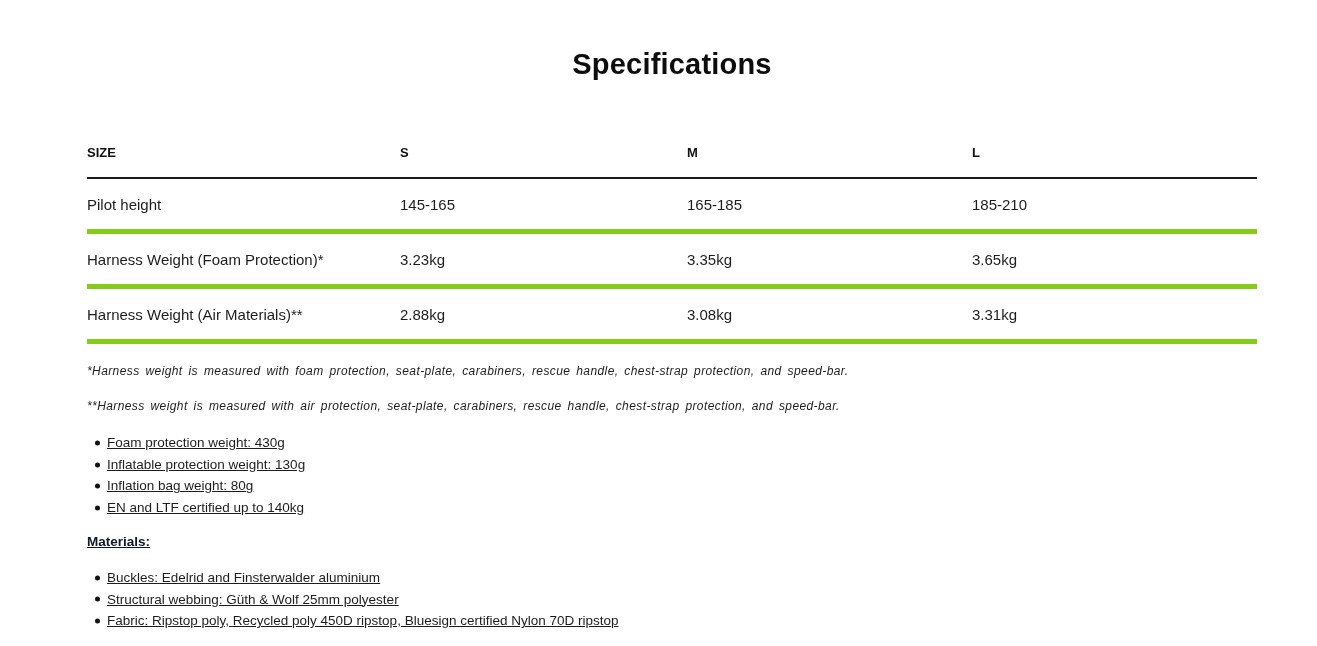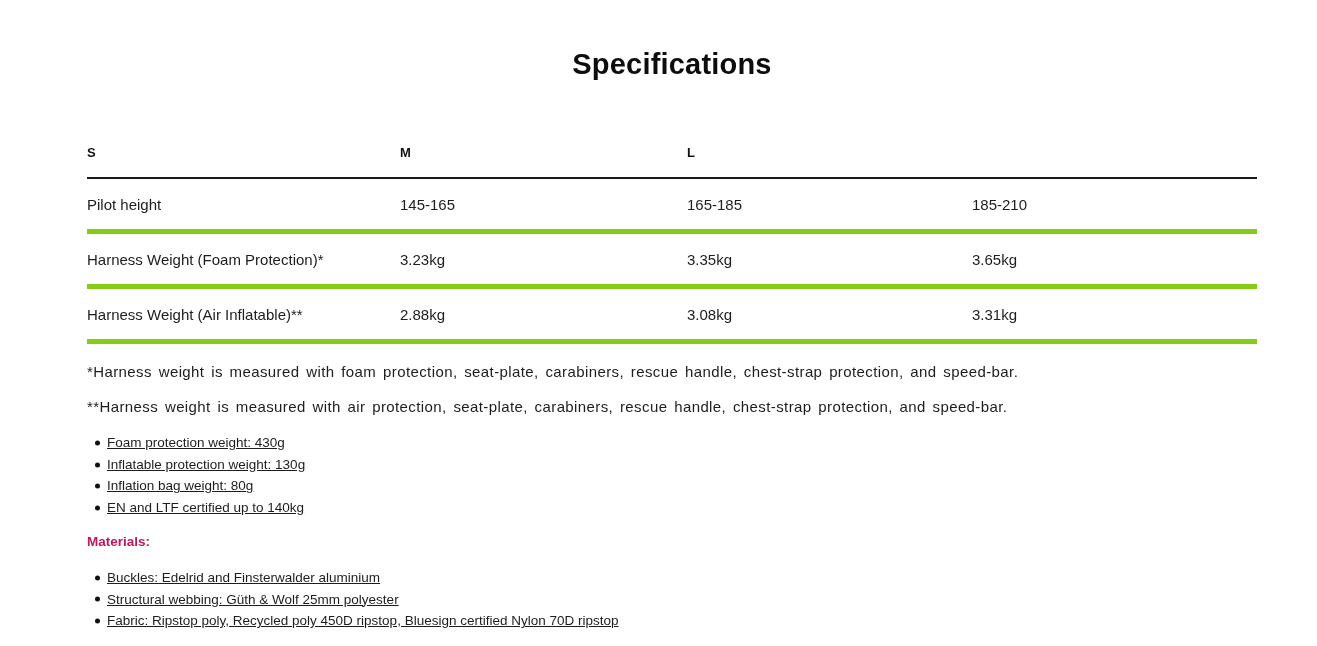--- a/index.html
+++ b/index.html
@@ -100,6 +100,7 @@
 
   <div class="spec-table">
     <div class="spec-row header">
+      <div class="cell">SIZE</div>
       <div class="cell">S</div>
       <div class="cell">M</div>
       <div class="cell">L</div>

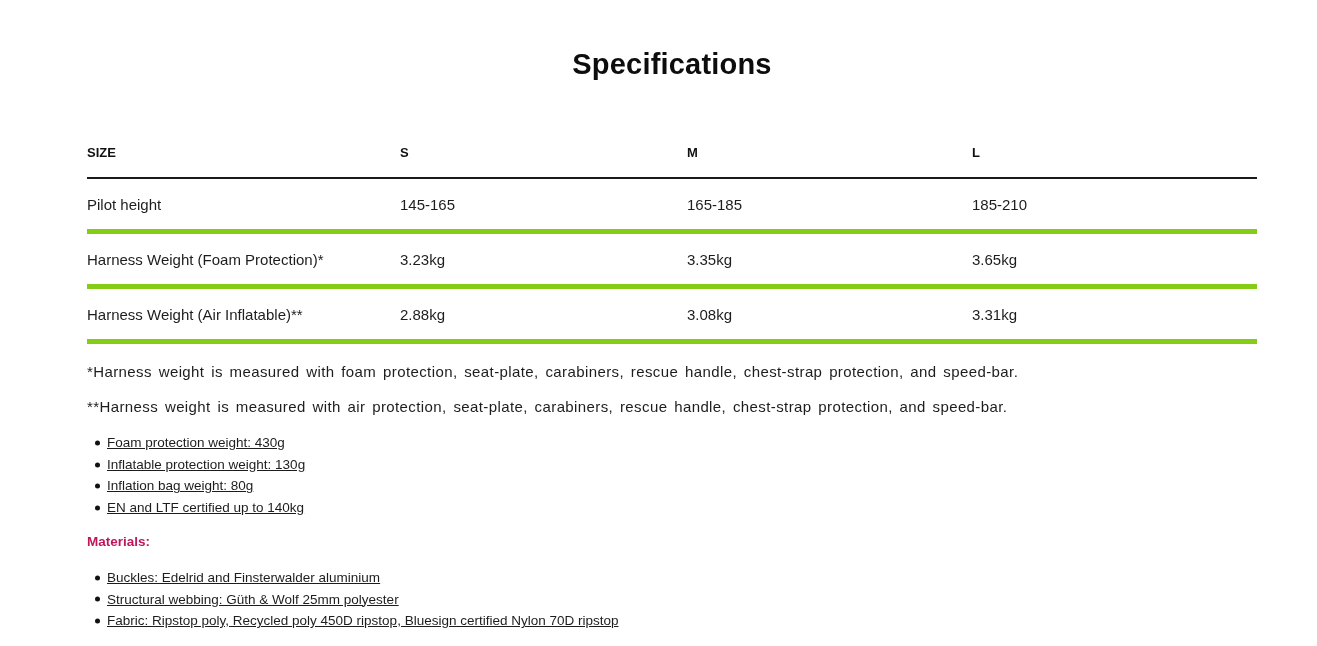--- a/index.html
+++ b/index.html
@@ -121,7 +121,7 @@
     </div>
 
     <div class="spec-row data">
-      <div class="cell">Harness Weight (Air Inflatable)**</div>
+      <div class="cell">Harness Weight (Air Materials)**</div>
       <div class="cell">2.88kg</div>
       <div class="cell">3.08kg</div>
       <div class="cell">3.31kg</div>

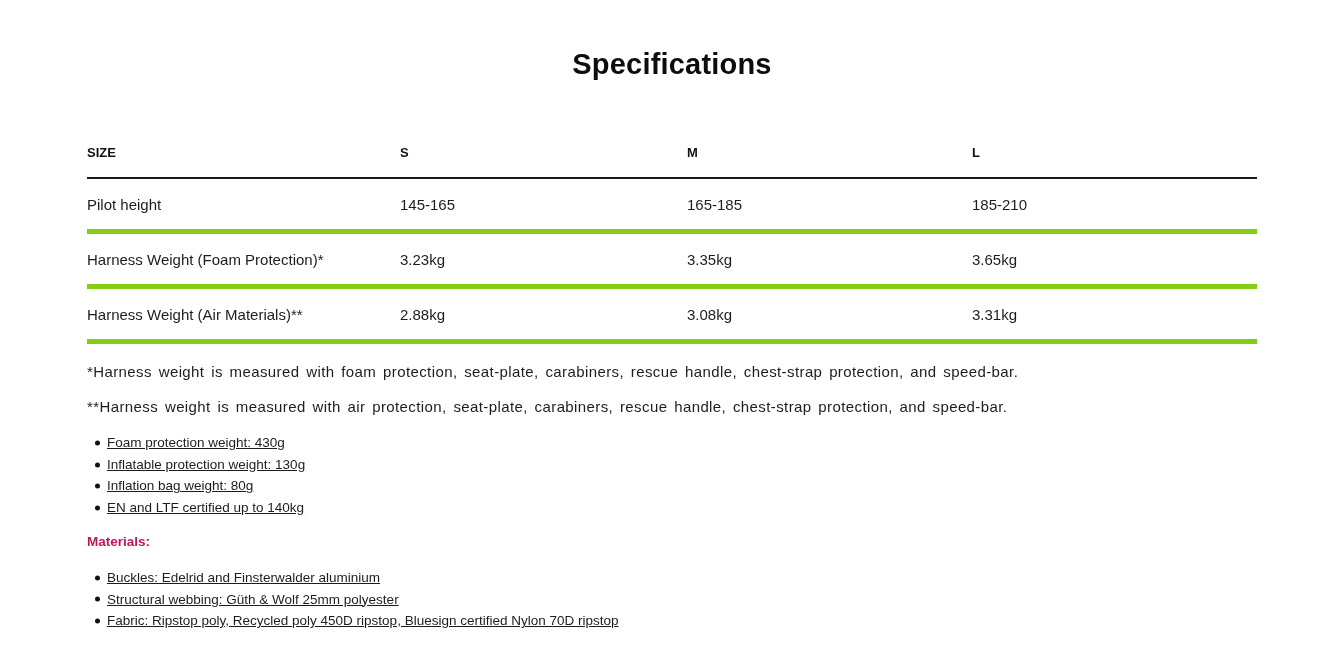--- a/index.html
+++ b/index.html
@@ -54,10 +54,11 @@
   .cell { padding-right: 10px; }
   .footnote {
     margin: 0;
-    font-size: 15px;
+    font-size: 12px;
     line-height: 17px;
     letter-spacing: 0.4px;
     word-spacing: 2.2px;
+    font-style: italic;
   }
   .footnote.first  { margin-top: 19px; }
   .footnote.second { margin-top: 18px; }

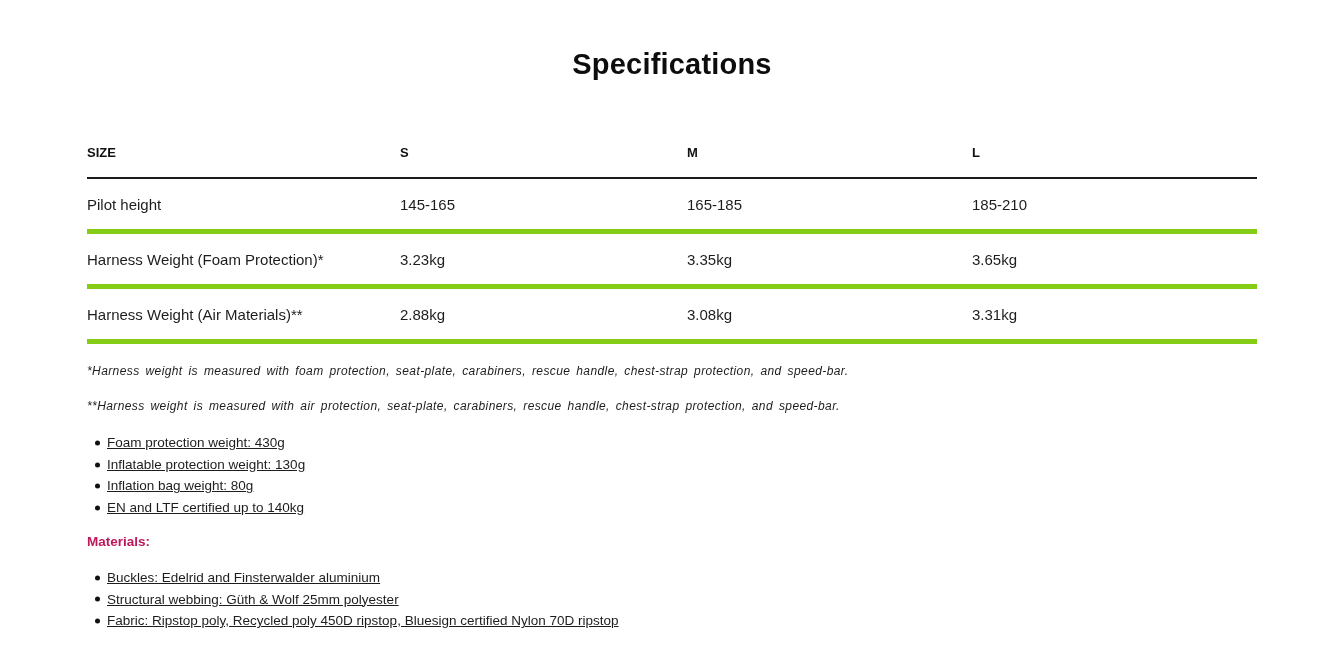--- a/index.html
+++ b/index.html
@@ -89,7 +89,8 @@
     font-size: 13.5px;
     line-height: 17px;
     font-weight: 700;
-    color: #be185d;
+    color: #0f172a;
+    text-decoration: underline;
   }
 </style>
 </head>

